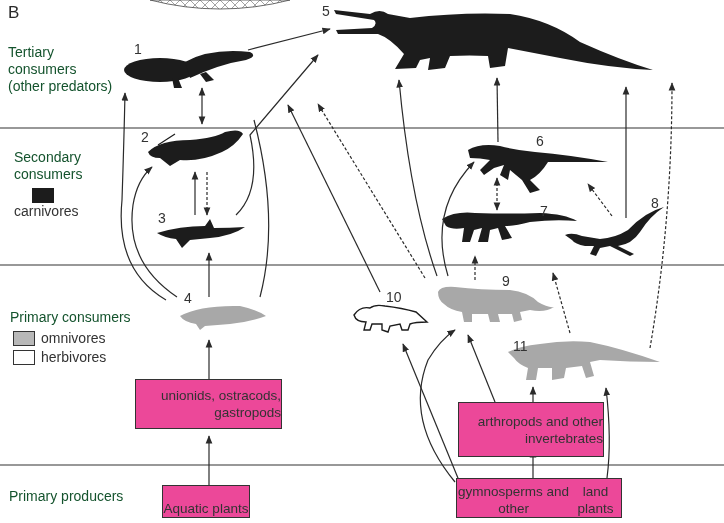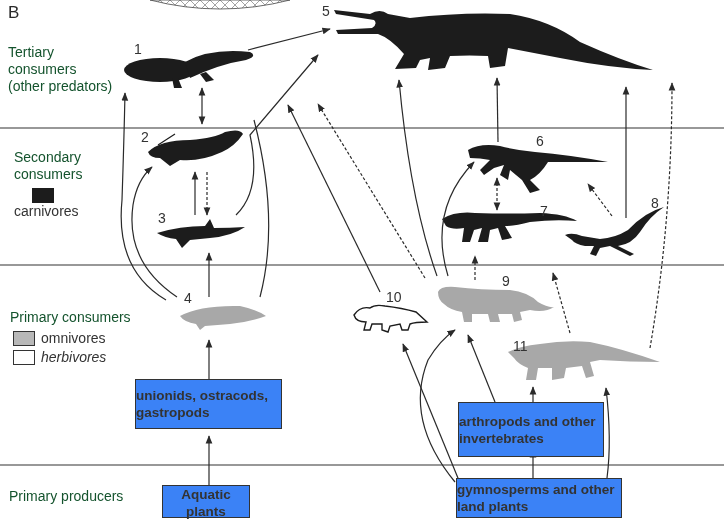--- a/index.html
+++ b/index.html
@@ -42,7 +42,7 @@
   <div class="swatch" style="background:#b8b8b8;"></div>
   <span>omnivores</span>
 </div>
-<div class="abs legend-row" style="left:13px; top:349px;font-style:italic;">
+<div class="abs legend-row" style="left:13px; top:349px;">
   <div class="swatch" style="background:#fff;"></div>
   <span>herbivores</span>
 </div>

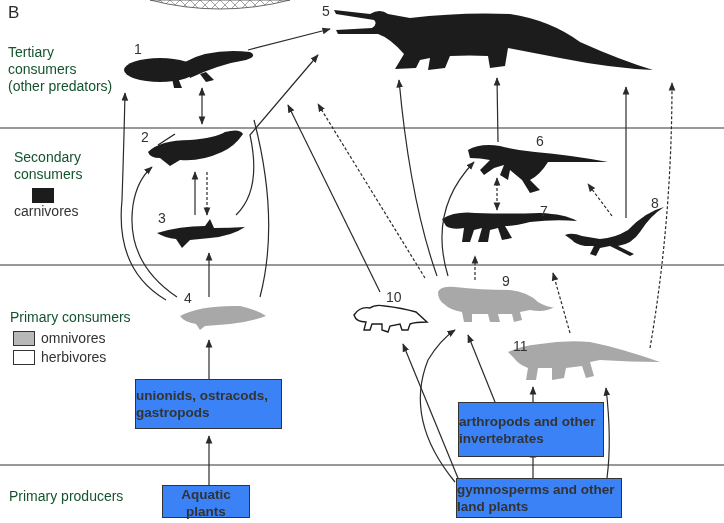--- a/index.html
+++ b/index.html
@@ -11,8 +11,8 @@
   .num { font-size: 14px; color: #333; }
   .legend-row { display: flex; align-items: center; font-size: 14px; color: #333; }
   .swatch { width: 22px; height: 15px; border: 1px solid #333; margin-right: 6px; box-sizing: border-box; }
-  .box { border: 1.3px solid #333; background: #3b82f6; font-size: 13.5px; text-align: center;
-         line-height: 17px; box-sizing: border-box; display: flex; align-items: flex-start; justify-content: center; color: #333; font-weight: bold; }
+  .box { border: 1.3px solid #333; background: #ec4899; font-size: 13.5px; text-align: center;
+         line-height: 17px; box-sizing: border-box; display: flex; align-items: flex-end; justify-content: center; color: #333; }
   svg { position: absolute; left: 0; top: 0; }
 </style>
 </head>

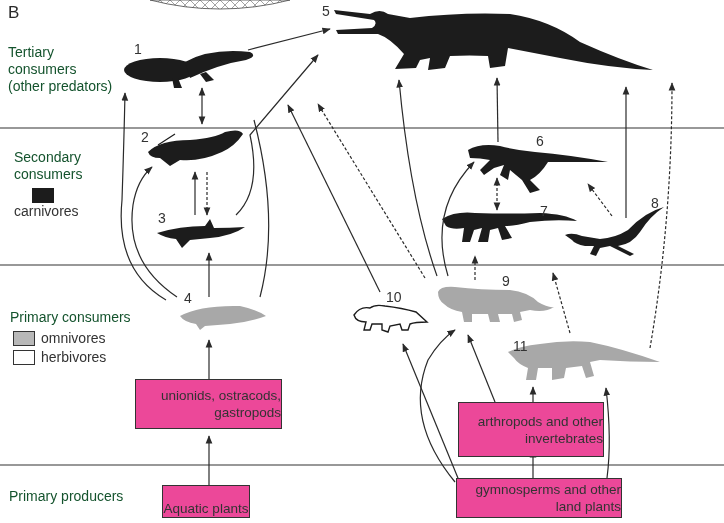--- a/index.html
+++ b/index.html
@@ -173,7 +173,7 @@
   <div>arthropods and other</div>
   <div>invertebrates</div>
 </div>
-<div class="abs box" style="left:456px; top:478px; width:166px; height:40px; flex-direction:column;">
+<div class="abs box" style="left:456px; top:478px; width:166px; height:40px; flex-direction:row;">
   <div>gymnosperms and other</div>
   <div>land plants</div>
 </div>

